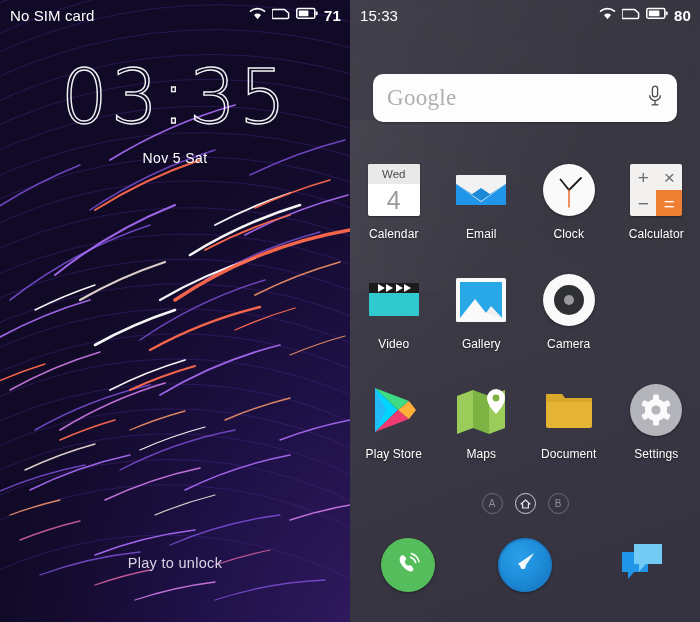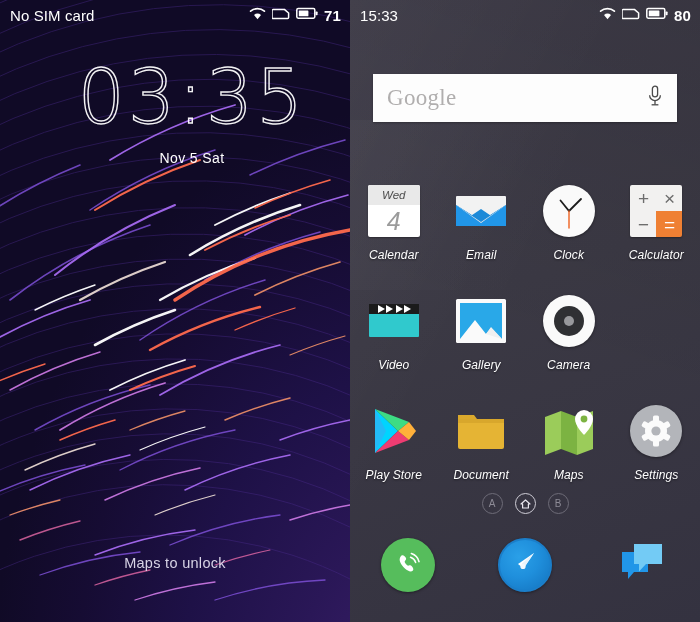--- a/index.html
+++ b/index.html
@@ -23,7 +23,7 @@
   .sb-num{font-size:15px;letter-spacing:.2px;font-weight:bold;}
   .ico{display:block;}
 
-  .clockwrap{position:absolute;left:17px;top:58px;width:350px;text-align:center;z-index:6;}
+  .clockwrap{position:absolute;left:0;top:58px;width:350px;text-align:center;z-index:6;}
   .bigclock{font-size:74px;line-height:78px;color:transparent;
         -webkit-text-stroke:1.4px rgba(255,255,255,.95);
         font-family:"DejaVu Sans",sans-serif;font-weight:300;letter-spacing:3px;}

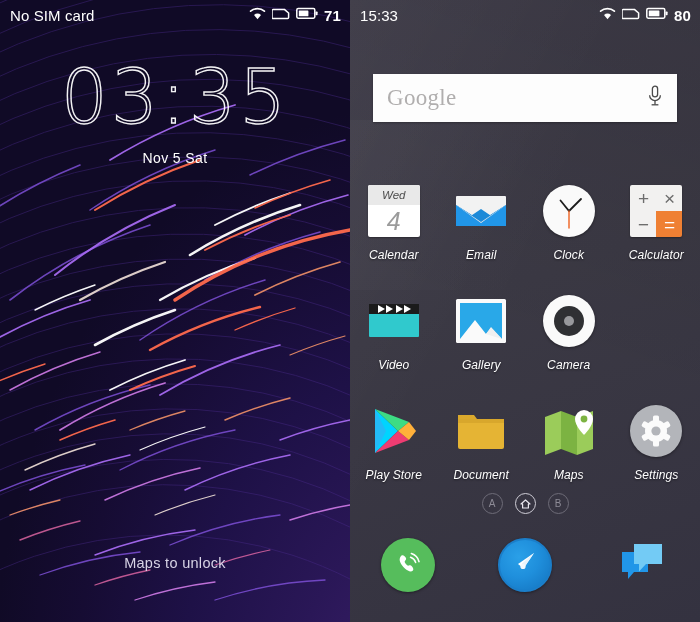--- a/index.html
+++ b/index.html
@@ -45,7 +45,7 @@
 
   
   .searchbar{position:absolute;left:23px;top:74px;width:304px;height:48px;
-        background:#fdfdfd;border-radius:0;box-shadow:0 1px 2px rgba(0,0,0,.28);
+        background:#fdfdfd;border-radius:10px;box-shadow:0 1px 2px rgba(0,0,0,.28);
         display:flex;align-items:center;padding:0 14px;box-sizing:border-box;z-index:5;}
   .glabel{font-family:"Liberation Serif",serif;font-size:23px;color:#b0aeae;letter-spacing:.3px;}
   .mic{margin-left:auto;}

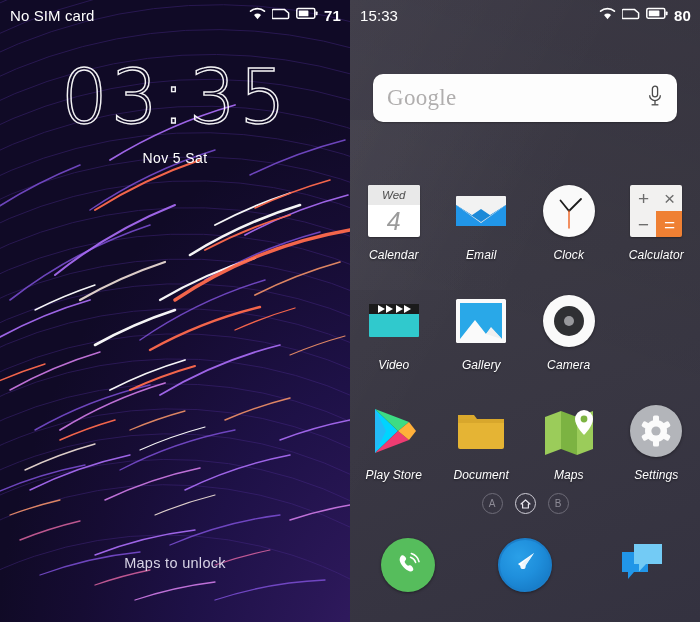--- a/index.html
+++ b/index.html
@@ -51,7 +51,7 @@
   .mic{margin-left:auto;}
 
   
-  .grid{position:absolute;left:0;top:177px;width:350px;z-index:5;font-style:italic;}
+  .grid{position:absolute;left:0;top:156px;width:350px;z-index:5;}
   .row{display:flex;height:110px;}
   .cell{width:87.5px;display:flex;flex-direction:column;align-items:center;}
   .iconbox{width:52px;height:52px;position:relative;margin-top:8px;}

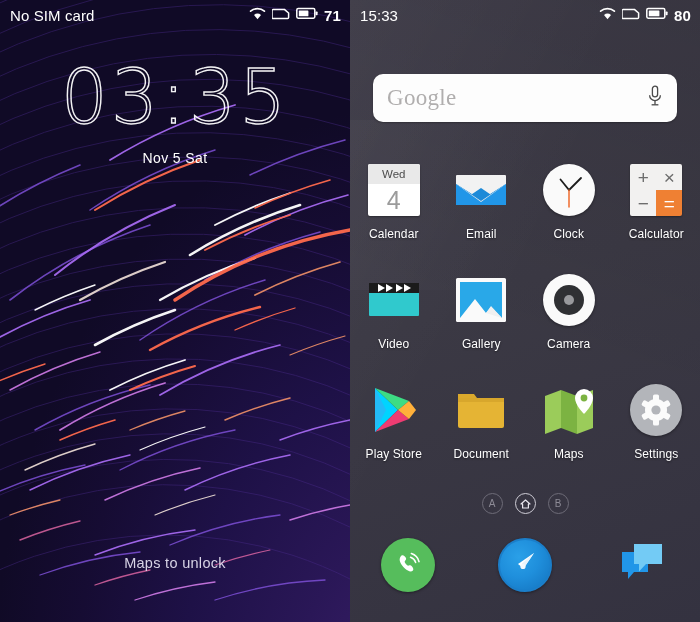--- a/index.html
+++ b/index.html
@@ -408,17 +408,6 @@
         <div class="cell">
           <div class="iconbox">
             <svg width="52" height="52" viewBox="0 0 52 52">
-              <path d="M3 10 h16 l3 4 h27 v4 H3 Z" fill="#dba92c"></path>
-              <rect x="3" y="14" width="46" height="30" rx="2" fill="#e5b434"></rect>
-              <rect x="3" y="14" width="46" height="4" fill="#d8a72c"></rect>
-            </svg>
-          </div>
-          <div class="lbl">Document</div>
-        </div>
-
-        <div class="cell">
-          <div class="iconbox">
-            <svg width="52" height="52" viewBox="0 0 52 52">
               <path d="M2 12 L18 6 L18 44 L2 50 Z" fill="#9bcc5a"></path>
               <path d="M18 6 L34 12 L34 50 L18 44 Z" fill="#7cb342"></path>
               <path d="M34 12 L50 6 L50 44 L34 50 Z" fill="#9bcc5a"></path>
@@ -427,6 +416,17 @@
             </svg>
           </div>
           <div class="lbl">Maps</div>
+        </div>
+
+        <div class="cell">
+          <div class="iconbox">
+            <svg width="52" height="52" viewBox="0 0 52 52">
+              <path d="M3 10 h16 l3 4 h27 v4 H3 Z" fill="#dba92c"></path>
+              <rect x="3" y="14" width="46" height="30" rx="2" fill="#e5b434"></rect>
+              <rect x="3" y="14" width="46" height="4" fill="#d8a72c"></rect>
+            </svg>
+          </div>
+          <div class="lbl">Document</div>
         </div>
 
         <div class="cell">

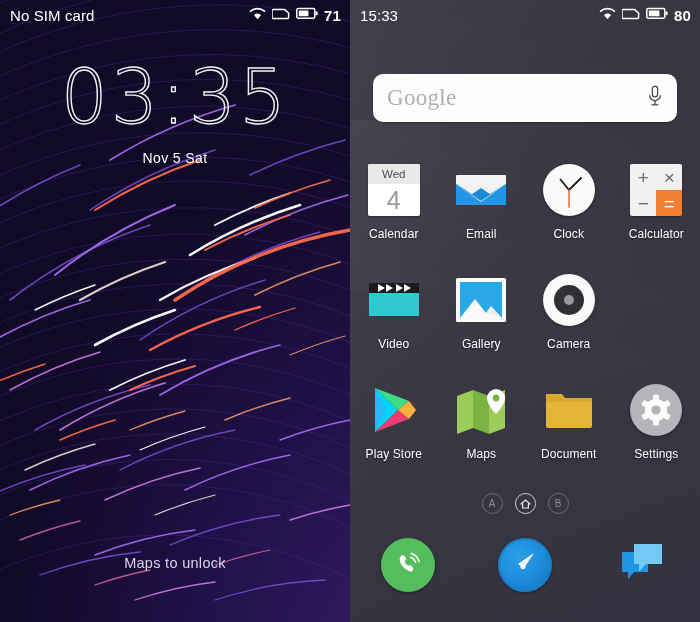--- a/index.html
+++ b/index.html
@@ -259,7 +259,7 @@
       <div class="dateline">Nov 5  Sat</div>
     </div>
 
-    <div class="swipe">Maps to unlock</div>
+    <div class="swipe">Play to unlock</div>
   </div>
 
   <div class="home">

